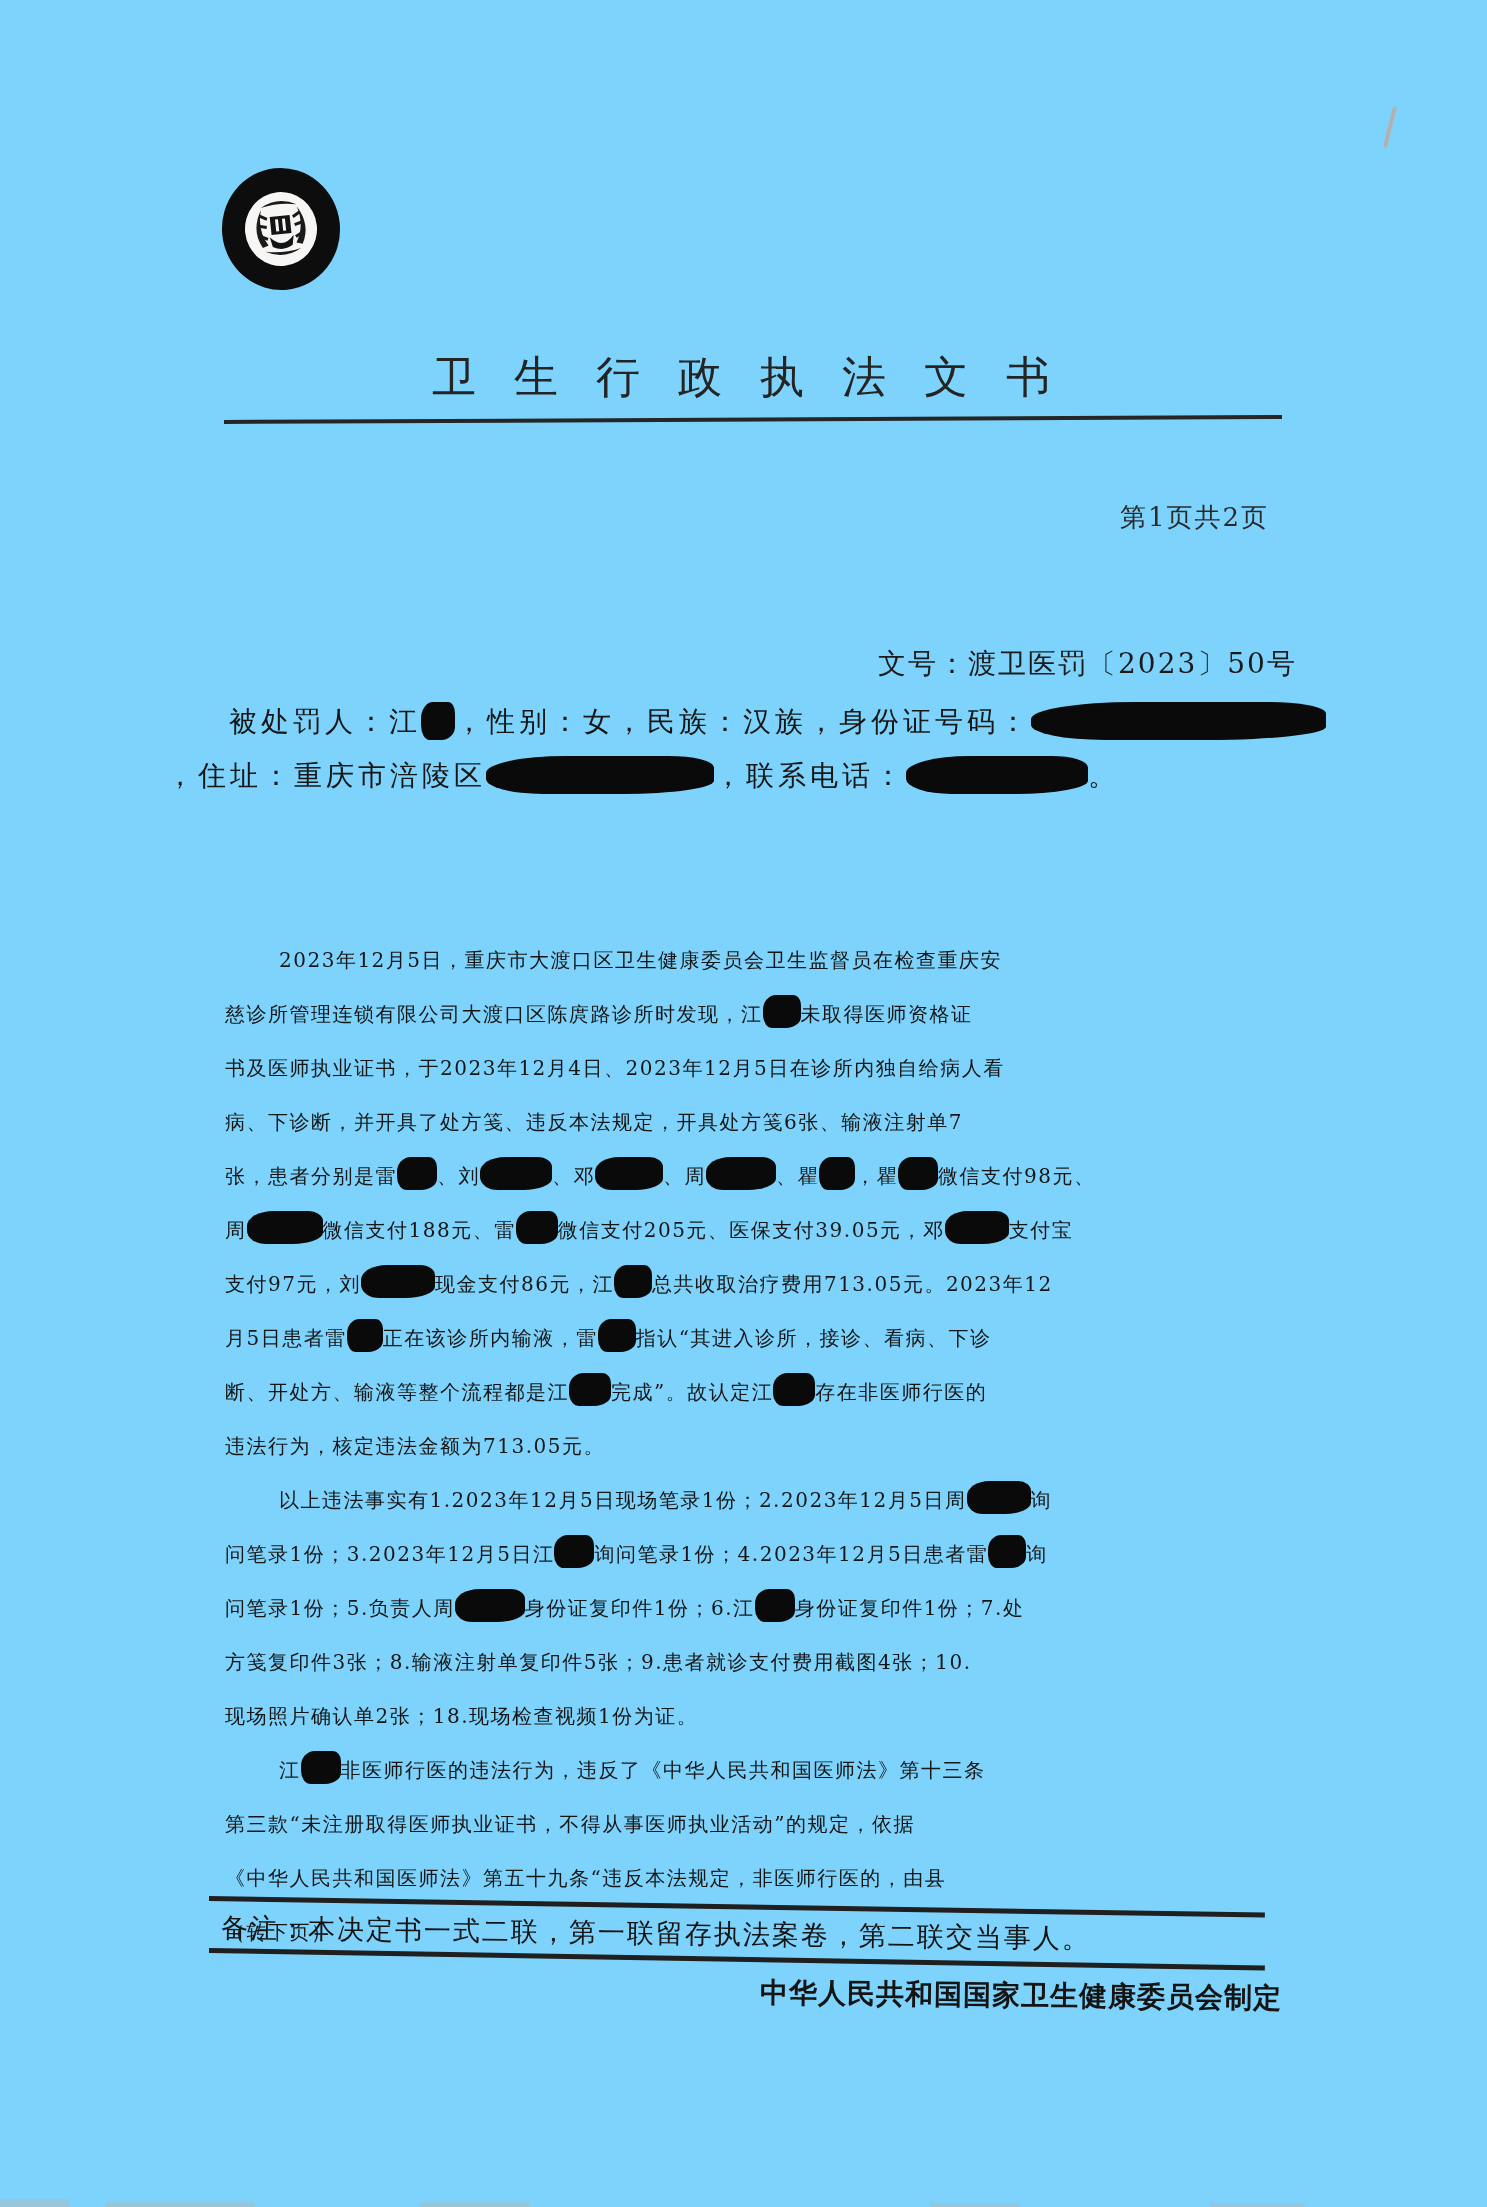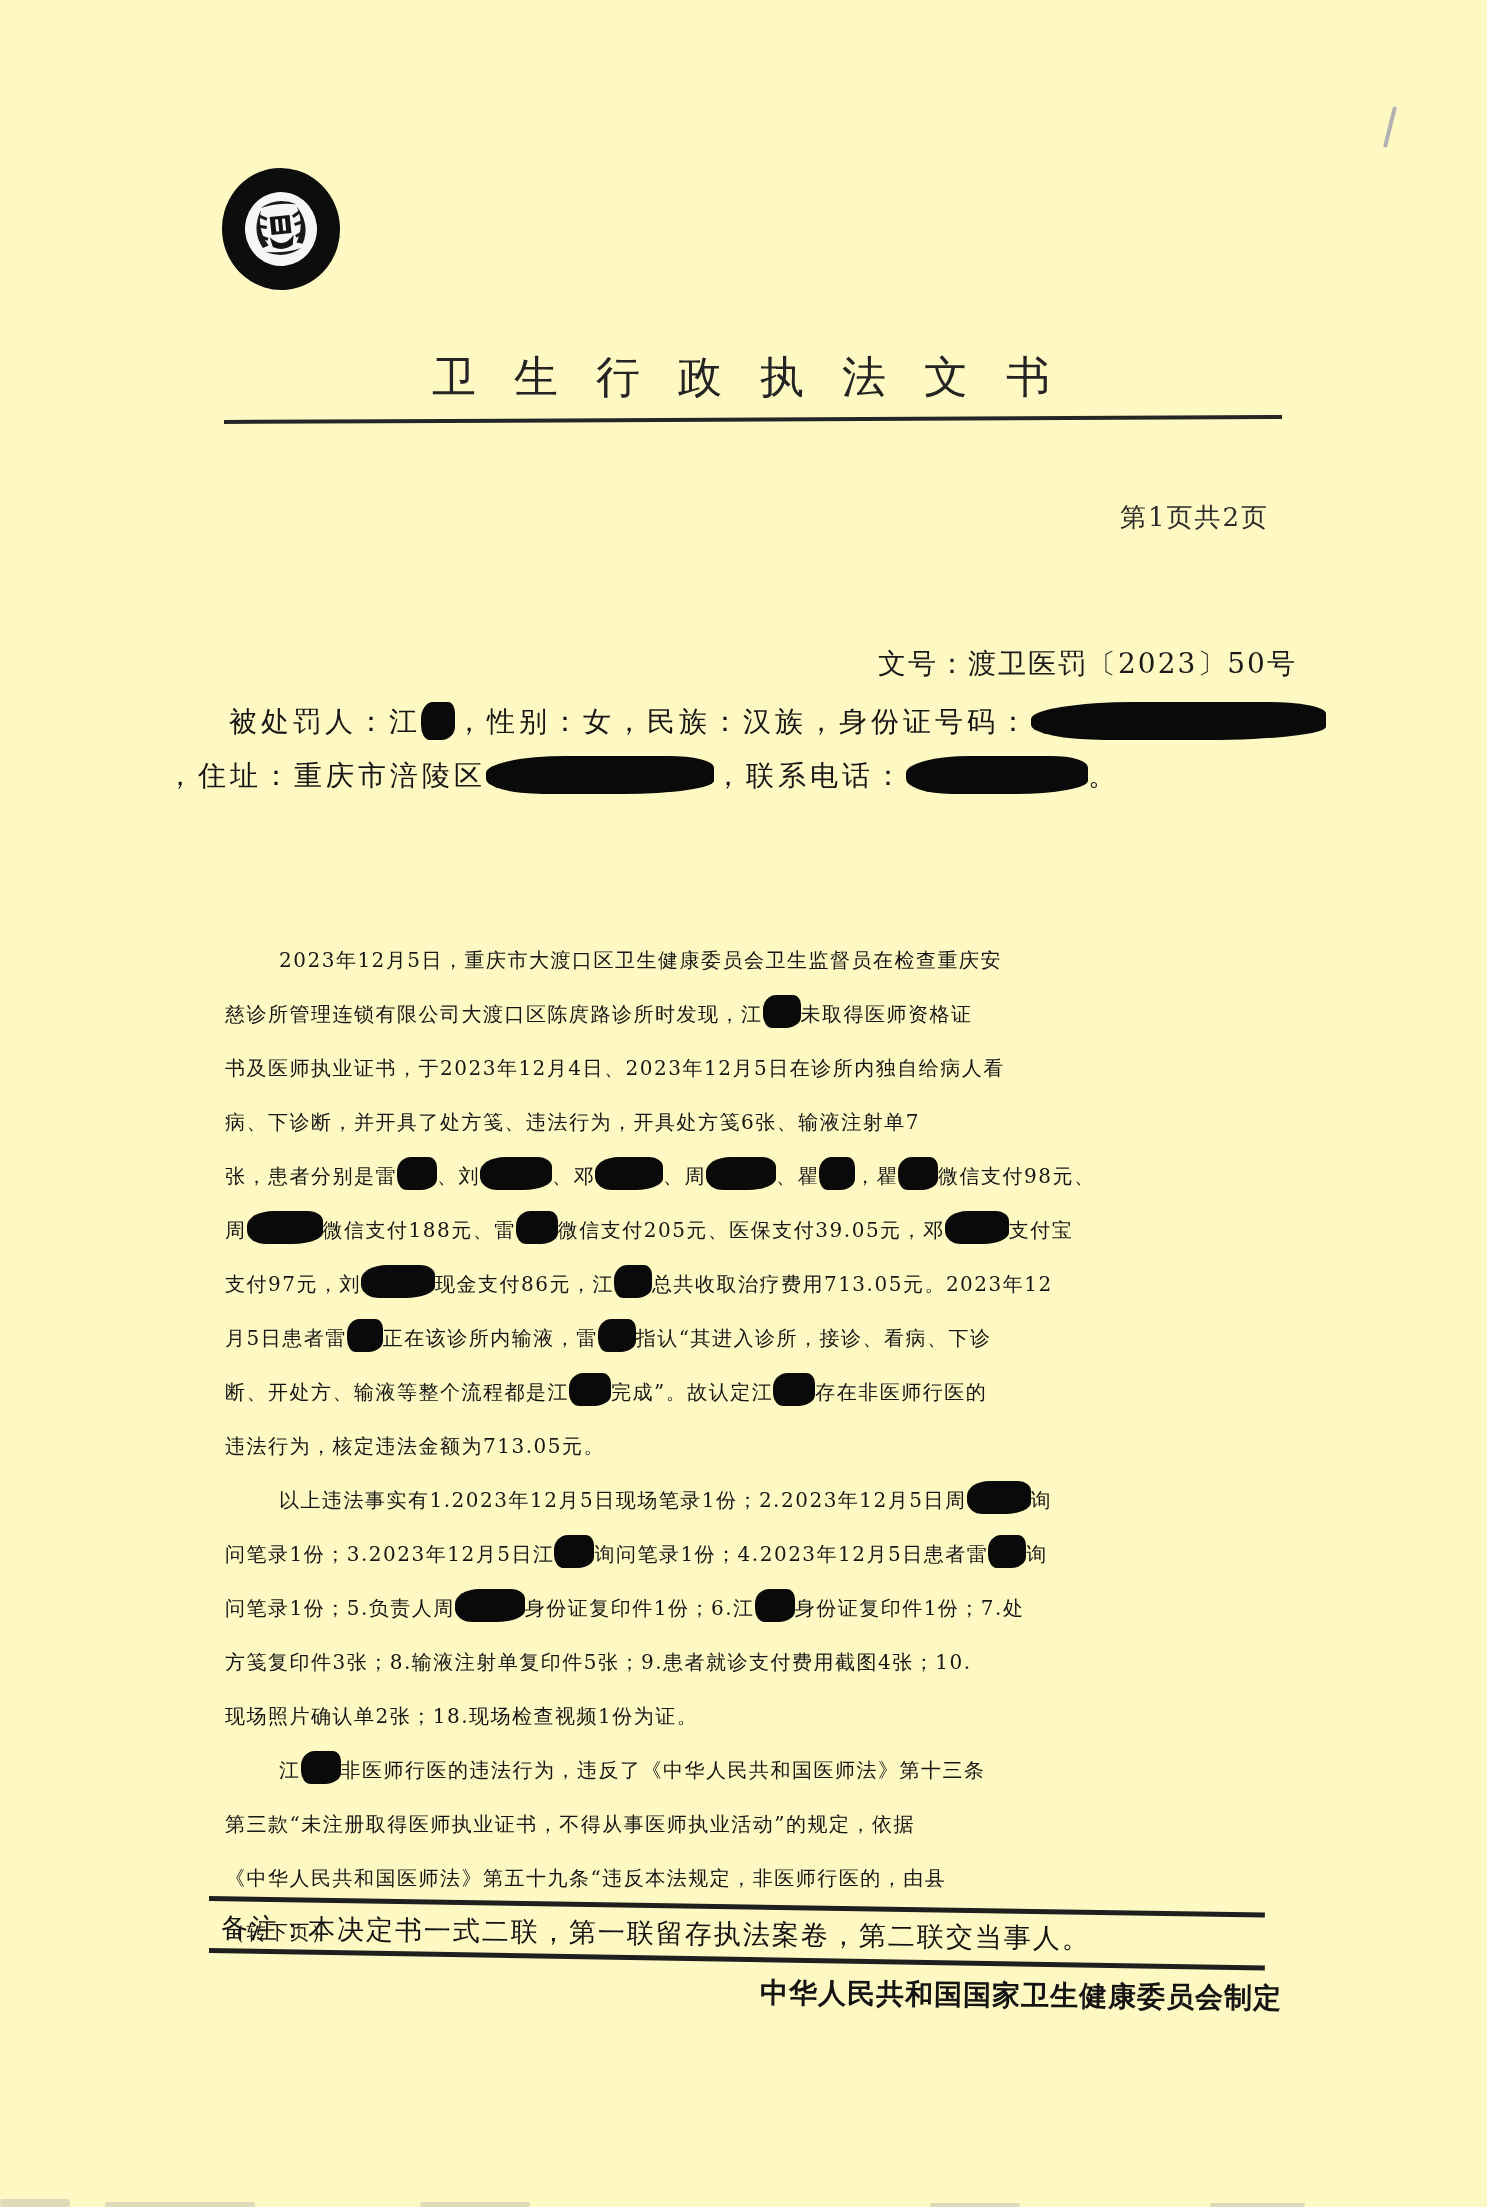--- a/index.html
+++ b/index.html
@@ -12,7 +12,7 @@
     width: 1487px;
     height: 2207px;
     margin: 0 auto;
-    background: #fef9c3;
+    background: #7dd3fc;
     overflow: hidden;
     font-family: "DejaVu Serif", "Liberation Serif", serif;
     color: #1c1c1c;

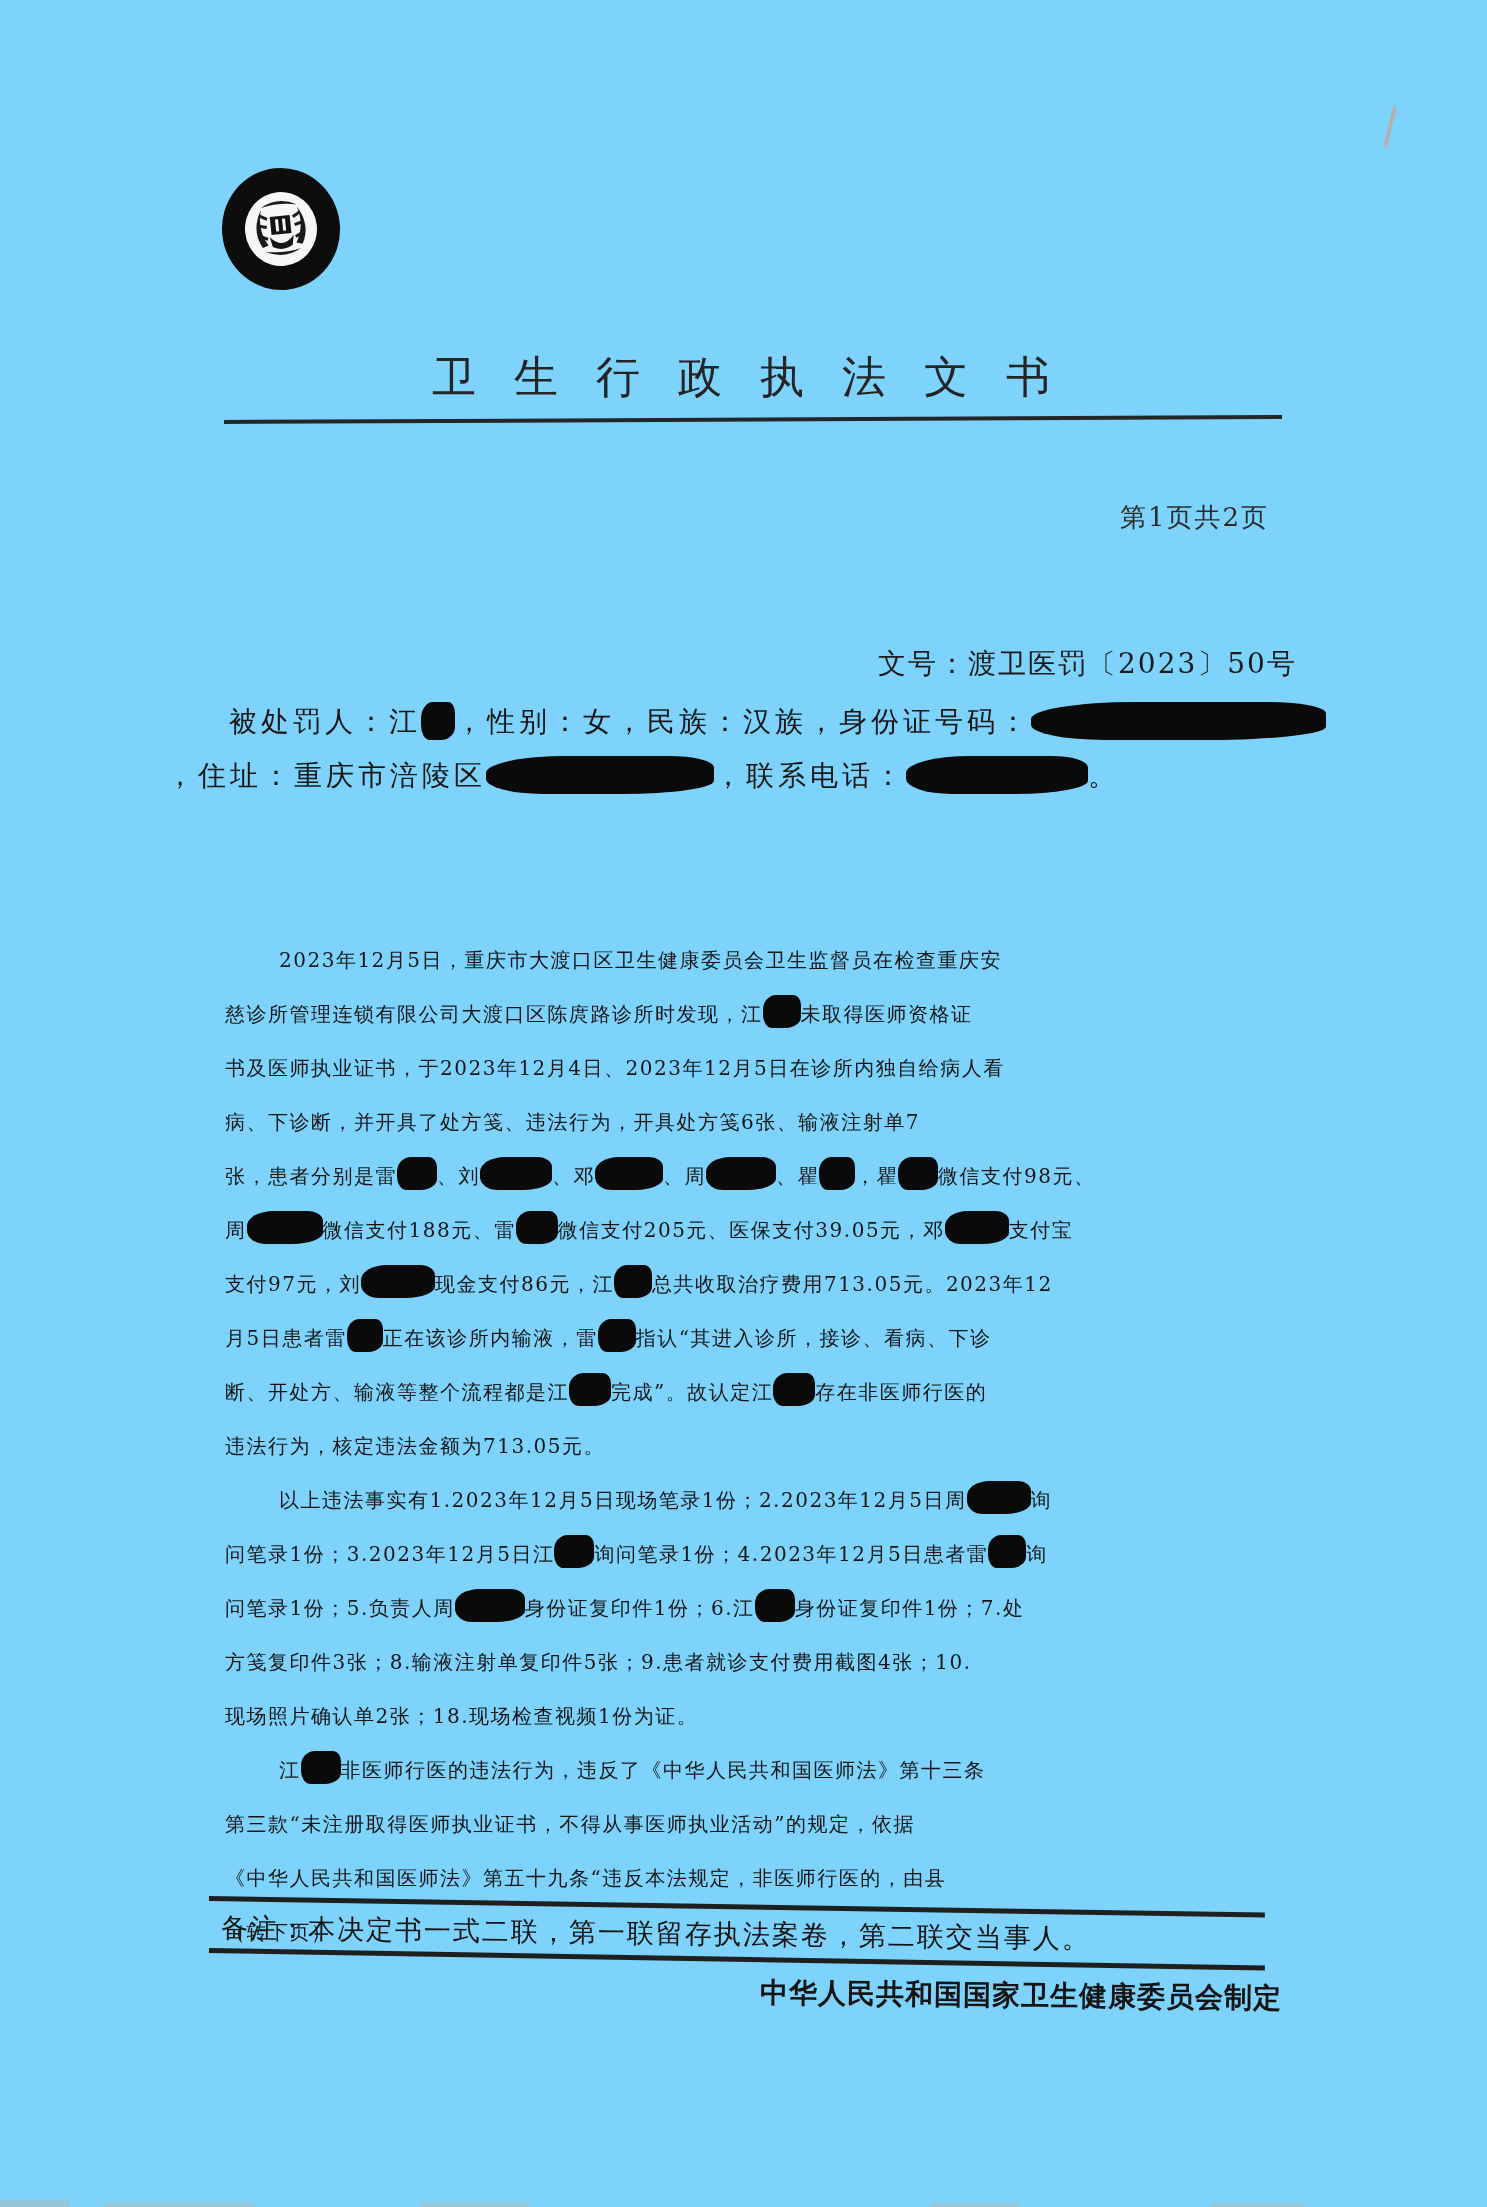--- a/index.html
+++ b/index.html
@@ -224,7 +224,7 @@
       <div class="tline indent" style="margin-top: 67px;">2023年12月5日，重庆市大渡口区卫生健康委员会卫生监督员在检查重庆安</div>
       <div class="tline">慈诊所管理连锁有限公司大渡口区陈庹路诊所时发现，江<span class="redact" style="width: 38px;"></span>未取得医师资格证</div>
       <div class="tline">书及医师执业证书，于2023年12月4日、2023年12月5日在诊所内独自给病人看</div>
-      <div class="tline">病、下诊断，并开具了处方笺、违法行为，开具处方笺6张、输液注射单7</div>
+      <div class="tline">病、下诊断，并开具了处方笺、违反本法规定，开具处方笺6张、输液注射单7</div>
       <div class="tline">张，患者分别是雷<span class="redact" style="width: 40px;"></span>、刘<span class="redact" style="width: 72px;"></span>、邓<span class="redact" style="width: 68px;"></span>、周<span class="redact" style="width: 70px;"></span>、瞿<span class="redact" style="width: 36px;"></span>，瞿<span class="redact" style="width: 40px;"></span>微信支付98元、</div>
       <div class="tline">周<span class="redact" style="width: 76px;"></span>微信支付188元、雷<span class="redact" style="width: 42px;"></span>微信支付205元、医保支付39.05元，邓<span class="redact" style="width: 64px;"></span>支付宝</div>
       <div class="tline">支付97元，刘<span class="redact" style="width: 74px;"></span>现金支付86元，江<span class="redact" style="width: 38px;"></span>总共收取治疗费用713.05元。2023年12</div>

